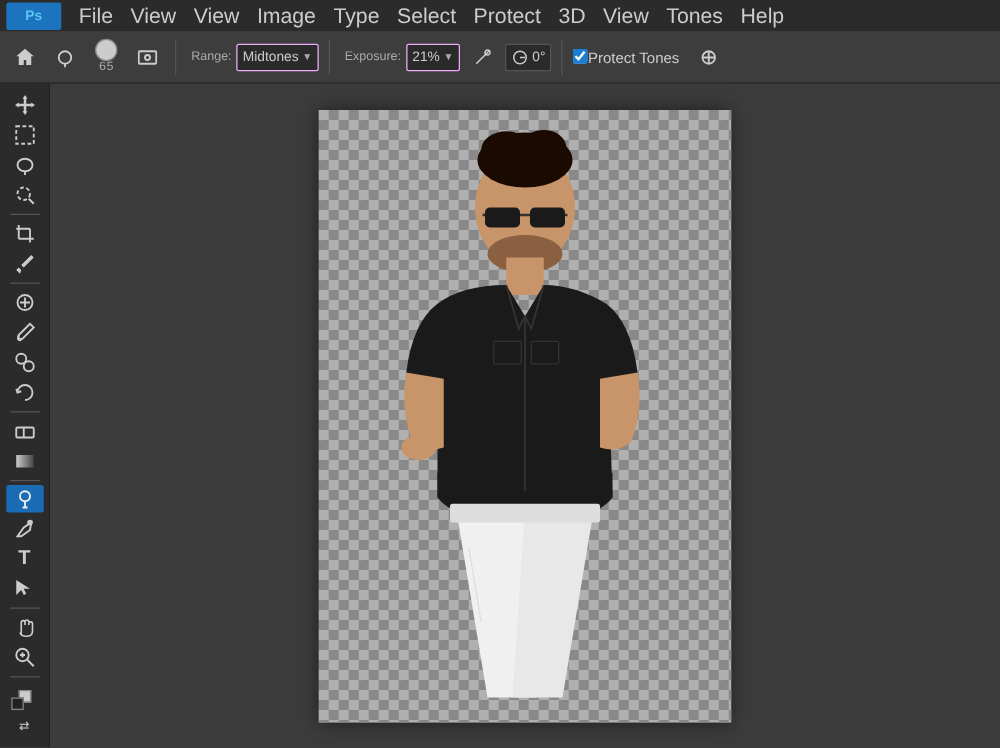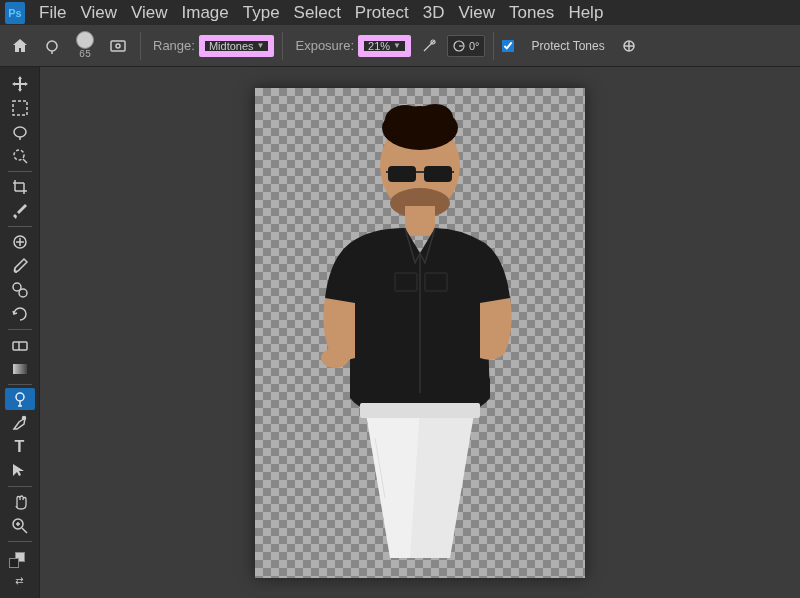--- a/index.html
+++ b/index.html
@@ -158,7 +158,7 @@
     }
 
     .ps-logo {
-      width: 20px; height: 22px;
+      width: 44px; height: 22px;
       background: #1c73be;
       display: flex; align-items: center; justify-content: center;
       font-weight: bold; font-size: 11px; color: #5bc8f5;

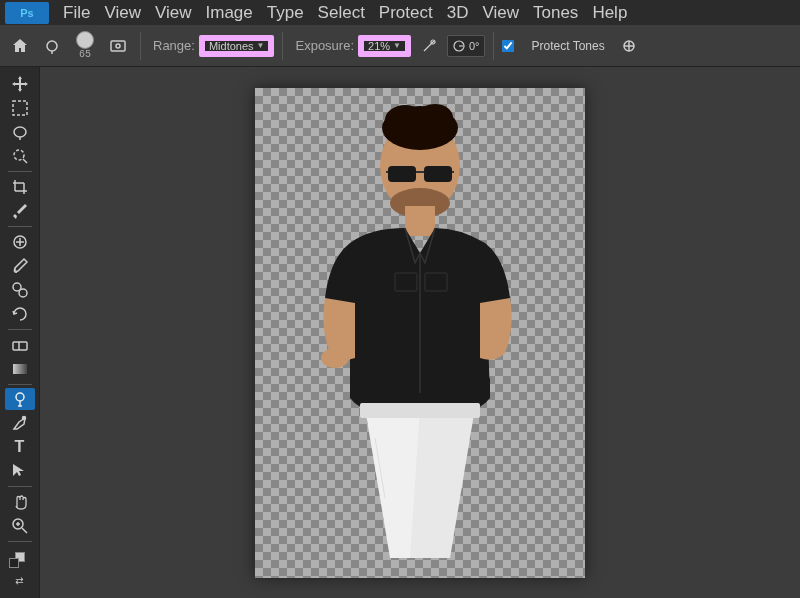--- a/index.html
+++ b/index.html
@@ -64,7 +64,7 @@
       color: #ccc;
       font-size: 11px;
     }
-    .toolbar-label { font-size: 13px; color: #aaa; margin-left: 4px; }
+    .toolbar-label { font-size: 10px; color: #aaa; margin-left: 4px; }
     .toolbar-divider { width: 1px; height: 28px; background: #555; margin: 0 4px; }
     .toolbar-checkbox-group {
       display: flex; align-items: center; gap: 18px;

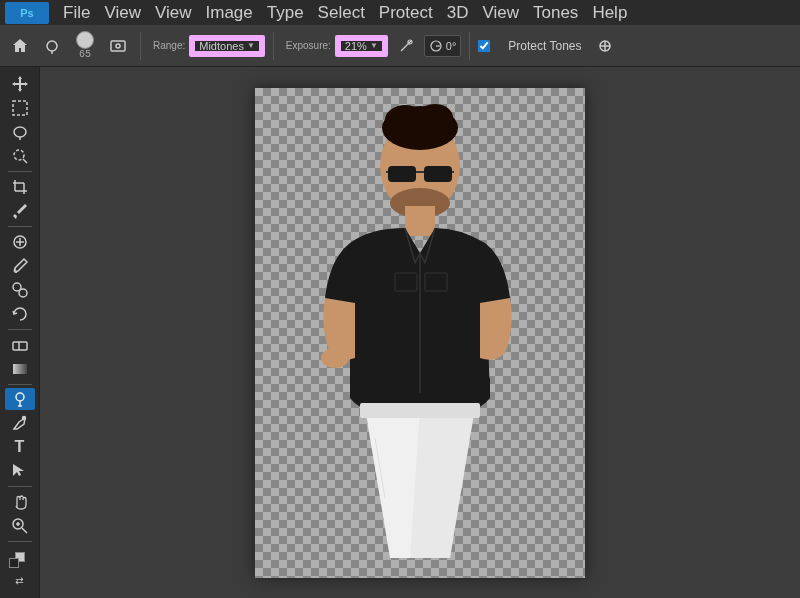--- a/index.html
+++ b/index.html
@@ -55,7 +55,7 @@
     .toolbar-dropdown {
       display: flex; align-items: center;
       background: #2a2a2a;
-      border: 6px solid #f0abfc;
+      border: 1px solid #f0abfc;
       border-radius: 2px;
       padding: 2px 4px;
       height: 22px;

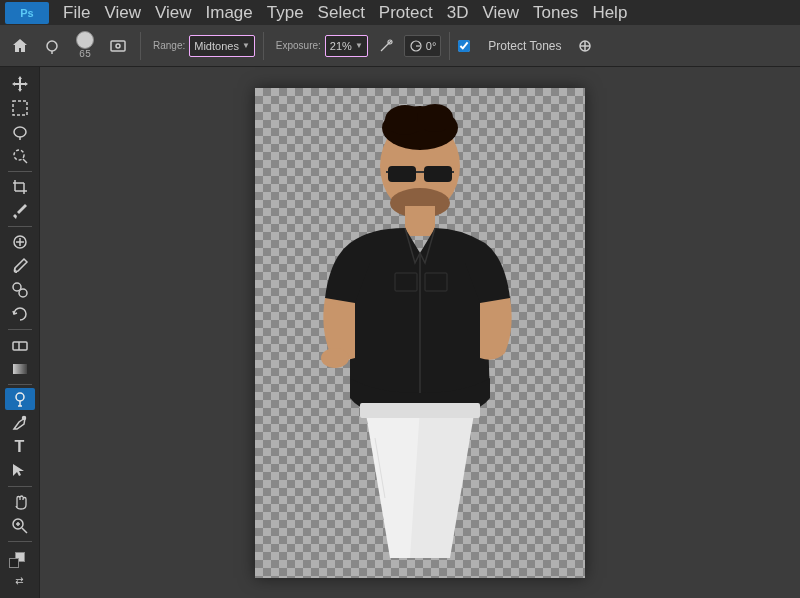--- a/index.html
+++ b/index.html
@@ -67,7 +67,7 @@
     .toolbar-label { font-size: 10px; color: #aaa; margin-left: 4px; }
     .toolbar-divider { width: 1px; height: 28px; background: #555; margin: 0 4px; }
     .toolbar-checkbox-group {
-      display: flex; align-items: center; gap: 18px;
+      display: flex; gap: 0;
     }
     .toolbar-checkbox { width: 12px; height: 12px; accent-color: #1a7fd4; }
     .toolbar-angle-box {

